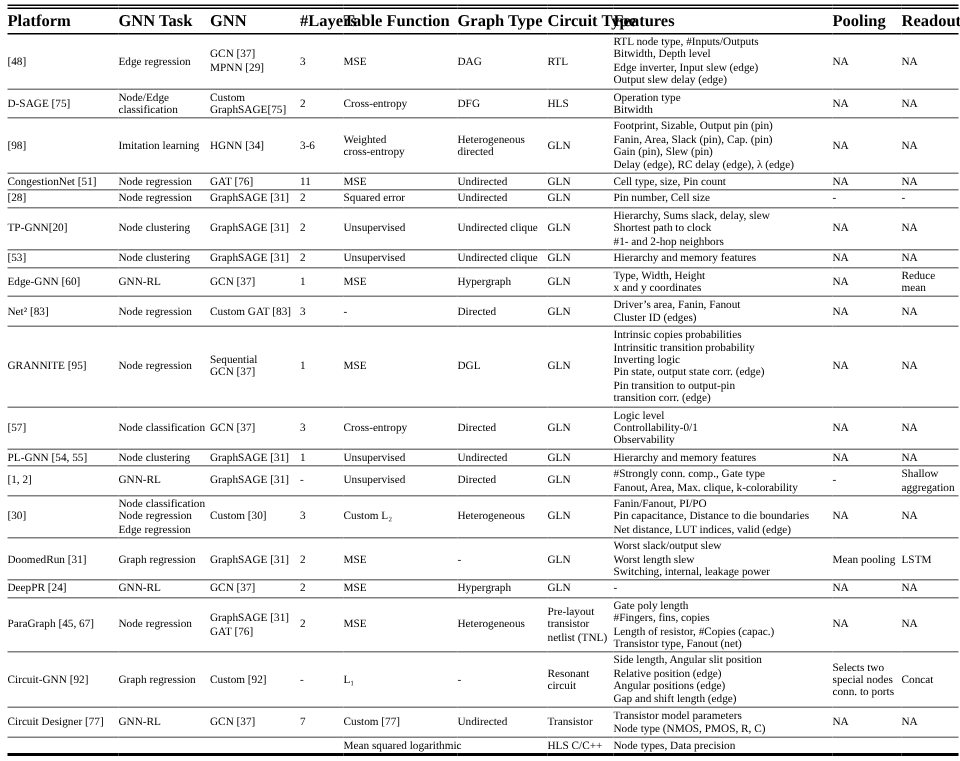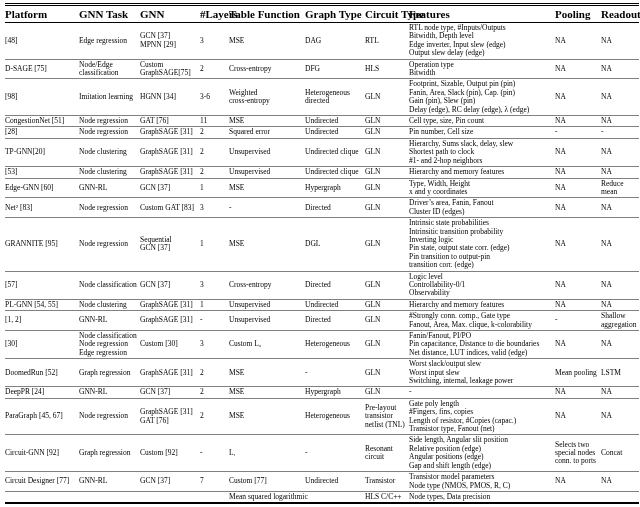--- a/index.html
+++ b/index.html
@@ -395,7 +395,7 @@
             <div class="line">GLN</div>
           </td>
           <td>
-            <div class="line">Intrinsic state probabilities</div>
+            <div class="line">Intrinsic copies probabilities</div>
             <div class="line">Intrinsitic transition probability</div>
             <div class="line">Inverting logic</div>
             <div class="line">Pin state, output state corr. (edge)</div>

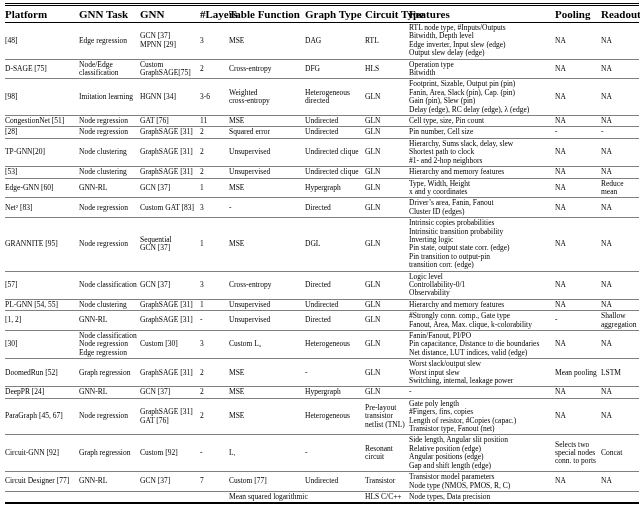--- a/index.html
+++ b/index.html
@@ -547,7 +547,7 @@
         </tr>
         <tr>
           <td class="platform">
-            <div class="line">DoomedRun [52]</div>
+            <div class="line">DoomedRun [31]</div>
           </td>
           <td>
             <div class="line">Graph regression</div>

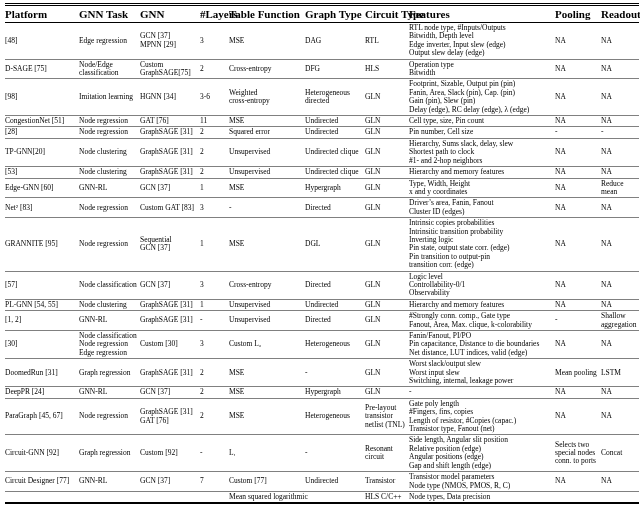--- a/index.html
+++ b/index.html
@@ -569,7 +569,7 @@
           </td>
           <td>
             <div class="line">Worst slack/output slew</div>
-            <div class="line">Worst input slew</div>
+            <div class="line">Worst length slew</div>
             <div class="line">Switching, internal, leakage power</div>
           </td>
           <td>

